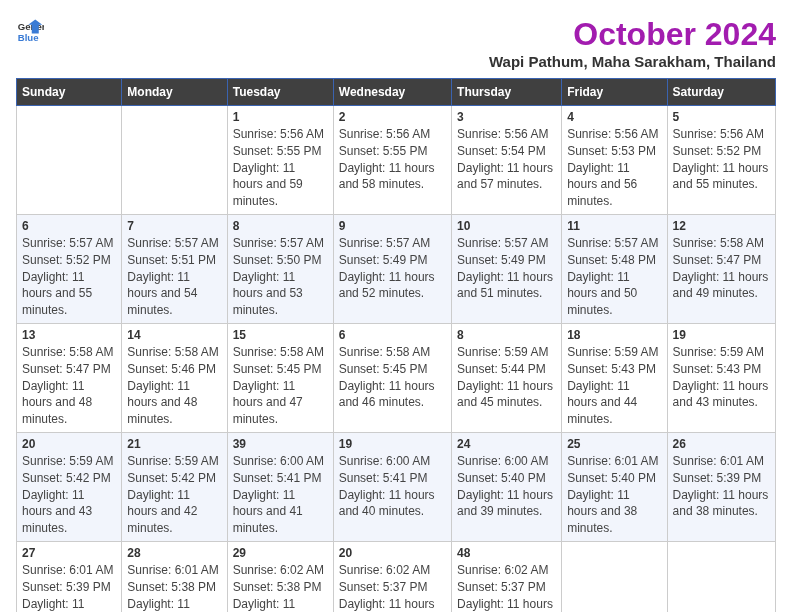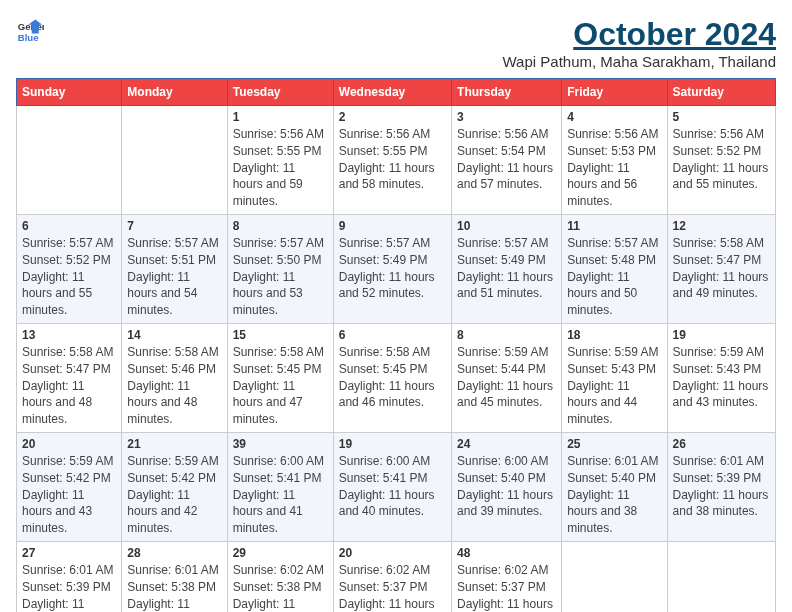--- a/index.html
+++ b/index.html
@@ -31,8 +31,7 @@
     .main-title {
       font-size: 32px;
       font-weight: bold;
-      color: #0c4a6e;
-      text-decoration: underline;
+      color: #a21caf;
     }
     .subtitle {
       font-size: 15px;

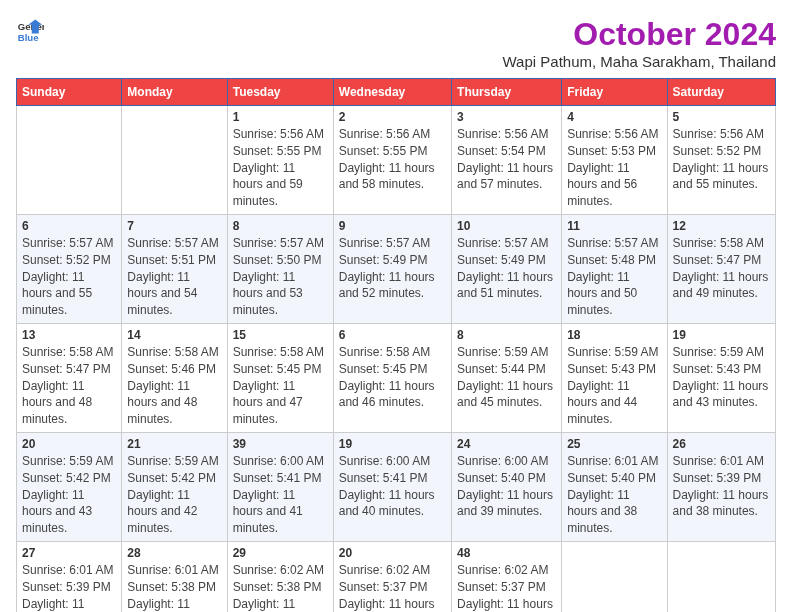--- a/index.html
+++ b/index.html
@@ -36,7 +36,7 @@
     .subtitle {
       font-size: 15px;
       color: #333;
-      font-weight: normal;
+      font-weight: bold;
     }
     table {
       width: 100%;

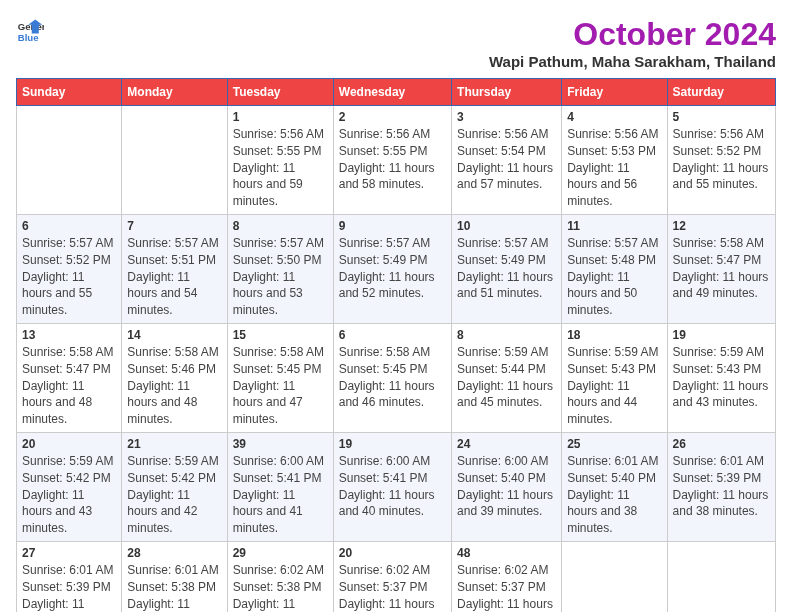--- a/index.html
+++ b/index.html
@@ -44,7 +44,7 @@
       font-size: 11px;
     }
     thead tr th {
-      background-color: #ef4444;
+      background-color: #404040;
       color: #fff;
       text-align: left;
       padding: 6px 5px;

